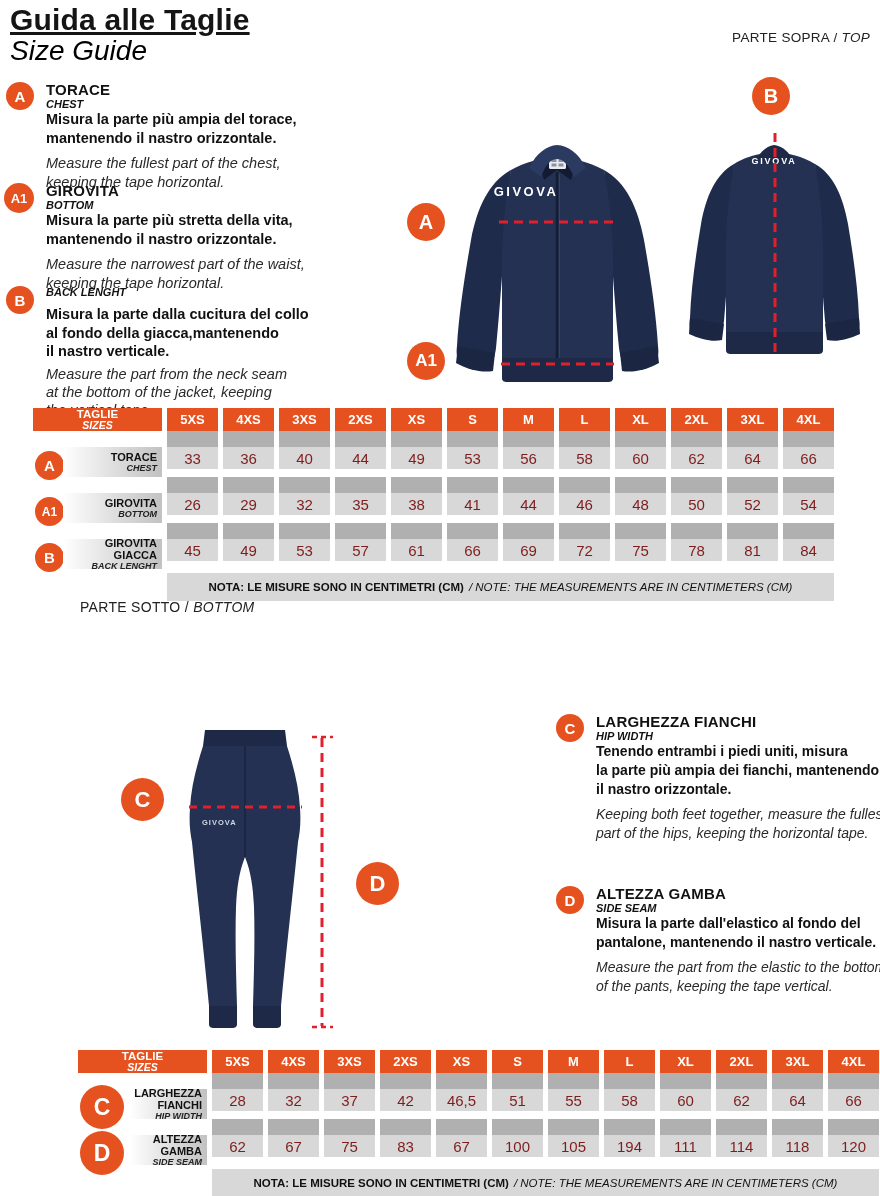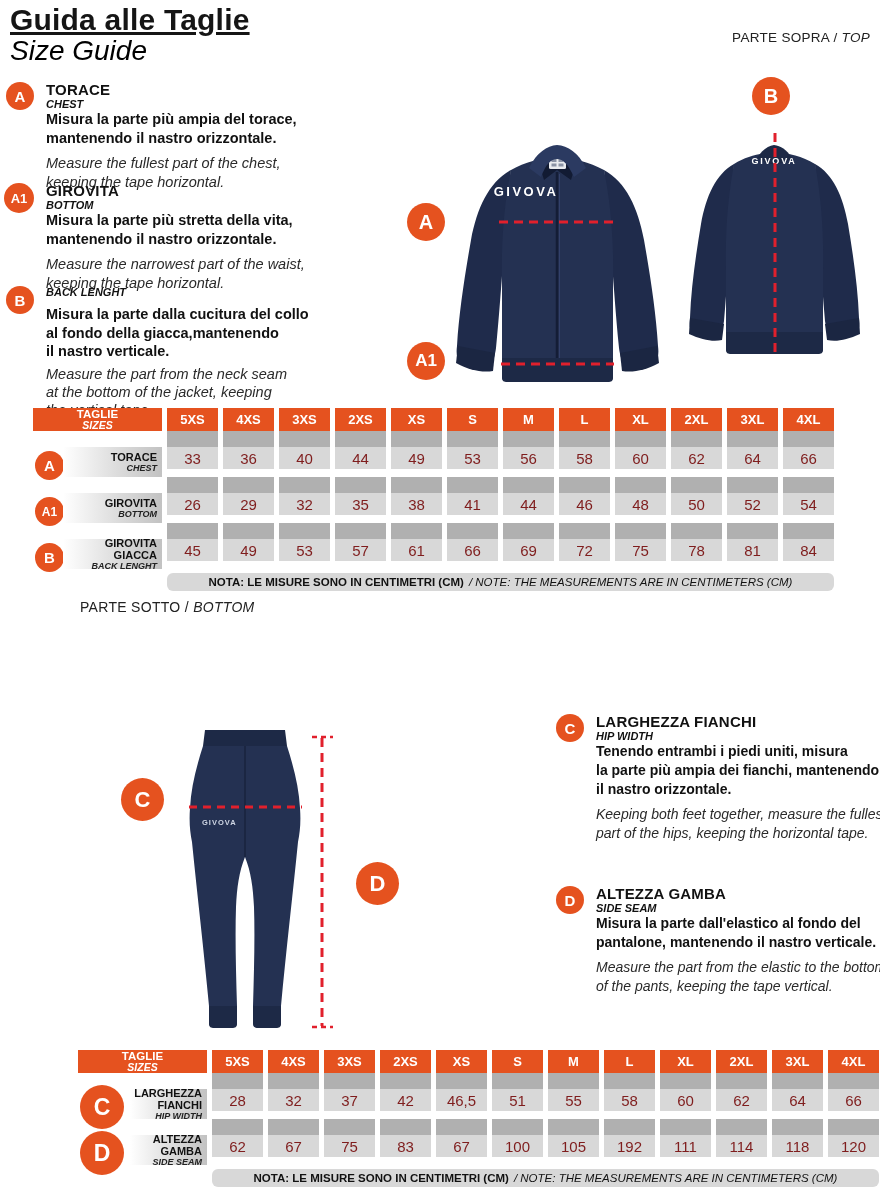--- a/index.html
+++ b/index.html
@@ -42,8 +42,8 @@
   .c29{width:29px;height:29px;font-size:15px;top:20px;}
   .c29.small{font-size:12px;}
   .c44{width:44px;height:44px;font-size:23px;top:12px;}
-  .note{grid-column:2/14;height:18px;margin-top:4px;background:#D8D8D8;display:flex;align-items:center;
-        justify-content:center;font-size:11.5px;gap:5px;color:#111;border-radius:6px;}
+  .note{grid-column:2/14;height:28px;margin-top:4px;background:#D8D8D8;display:flex;align-items:center;
+        justify-content:center;font-size:11.5px;gap:5px;color:#111;}
   .note .nb{font-weight:bold;}
   .note .ni{font-style:italic;}
   

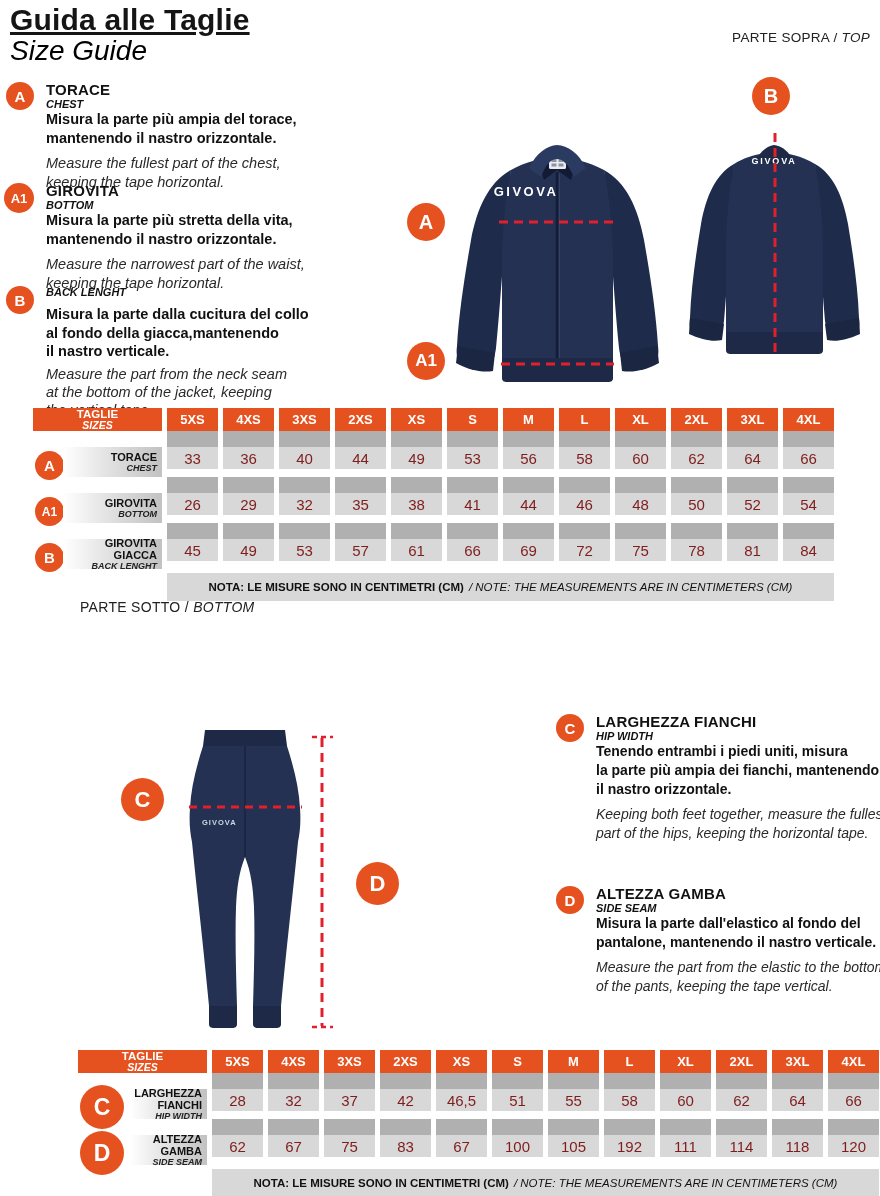--- a/index.html
+++ b/index.html
@@ -491,7 +491,7 @@
       </div>
     <div class="scell">
         <div class="sp"></div>
-        <div class="v">192</div>
+        <div class="v">194</div>
       </div>
     <div class="scell">
         <div class="sp"></div>

